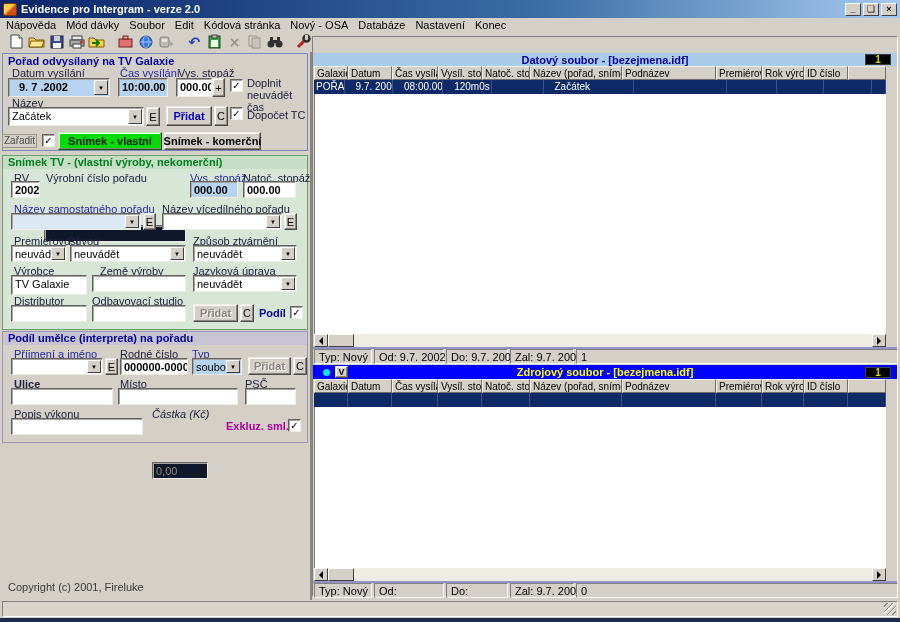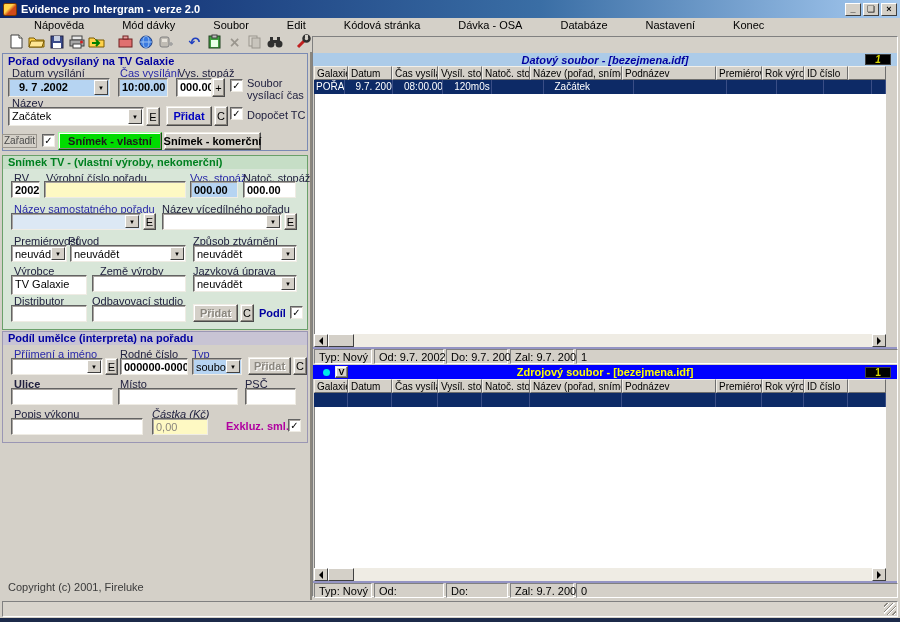--- a/index.html
+++ b/index.html
@@ -18,7 +18,7 @@
   .winbtn{width:16px;height:13px;background:#d4d0c8;border:1px solid;border-color:#fff #404040 #404040 #fff;
     font-size:9px;line-height:10px;text-align:center;color:#000;font-weight:bold;}
   #menubar{left:0;top:18px;width:900px;height:13px;display:flex;align-items:center;padding-left:6px;gap:10px;}
-  .menuitem{white-space:nowrap;margin-left:28px;}
+  .menuitem{white-space:nowrap;}
   
   #toolbar{left:0;top:31px;width:312px;height:21px;display:flex;align-items:center;padding-left:8px;gap:3px;}
   .tbico{width:18px;height:17px;display:flex;align-items:center;justify-content:center;}

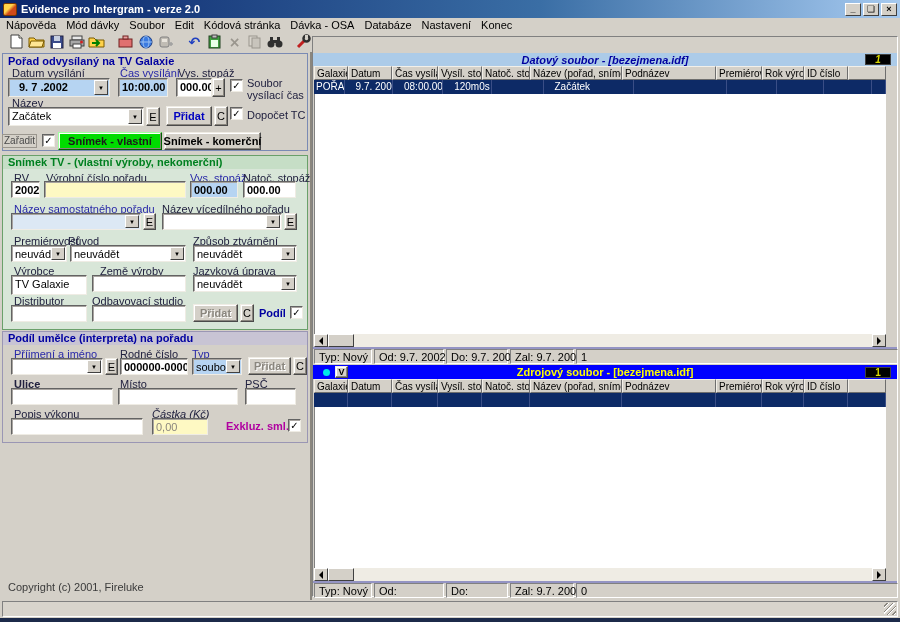--- a/index.html
+++ b/index.html
@@ -108,7 +108,7 @@
   <span class="menuitem">Soubor</span>
   <span class="menuitem">Edit</span>
   <span class="menuitem">Kódová stránka</span>
-  <span class="menuitem">Dávka - OSA</span>
+  <span class="menuitem">Nový - OSA</span>
   <span class="menuitem">Databáze</span>
   <span class="menuitem">Nastavení</span>
   <span class="menuitem">Konec</span>

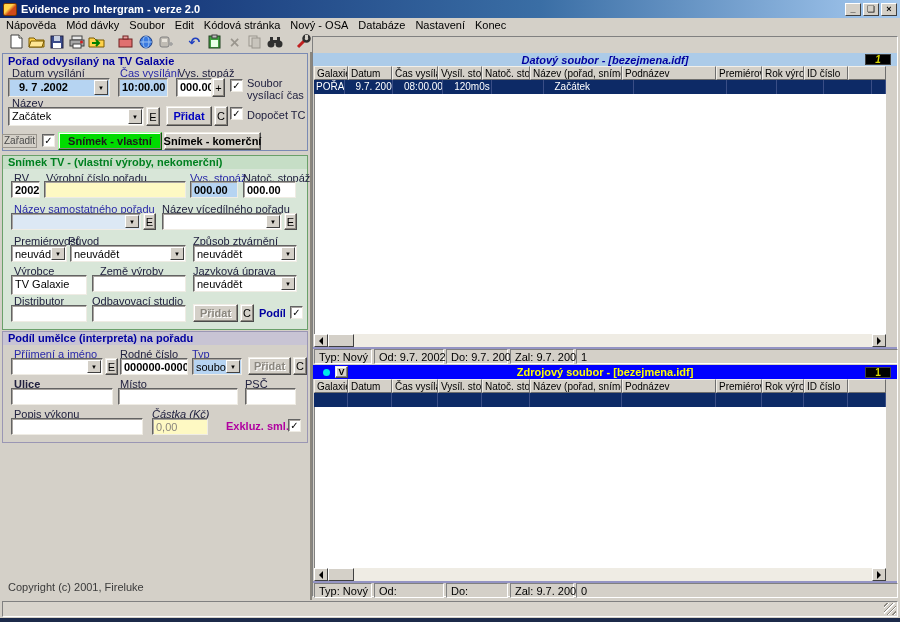--- a/index.html
+++ b/index.html
@@ -338,7 +338,7 @@
 <div class="abs" id="rightpanel">
 
 
-  <div class="filebar" style="top:16px;background:#accbe8;color:#0000a0;font-style:italic;">
+  <div class="filebar" style="top:16px;background:#accbe8;color:#0000a0;">
     <span>Datový soubor - [bezejmena.idf]</span>
     <span class="badge">1</span>
   </div>

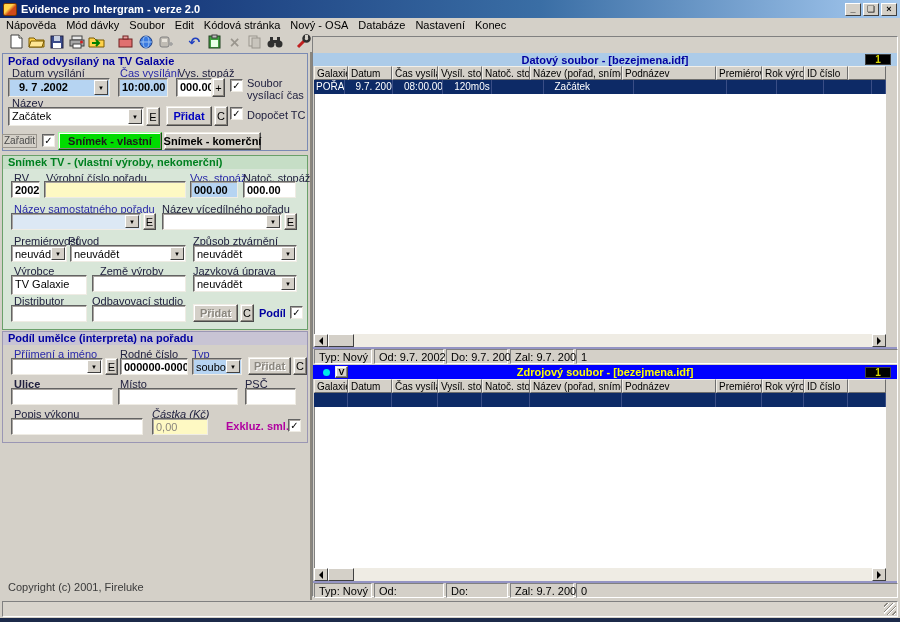--- a/index.html
+++ b/index.html
@@ -221,7 +221,7 @@
   <div class="fld bold" style="left:176px;top:26px;width:36px;height:19px;">000.00</div>
   <div class="btn" style="left:212px;top:26px;width:13px;height:19px;">+</div>
   <div class="cb" style="left:230px;top:27px;">✓</div>
-  <div class="lbl" style="left:247px;top:25px;width:58px;white-space:normal;line-height:12px;">Soubor vysílací čas</div>
+  <div class="lbl" style="left:247px;top:25px;width:58px;white-space:normal;line-height:12px;">Doplnit neuvádět čas</div>
 
   <div class="lbl" style="left:12px;top:45px;">Název</div>
   <div class="fld" style="left:8px;top:55px;width:136px;height:19px;">

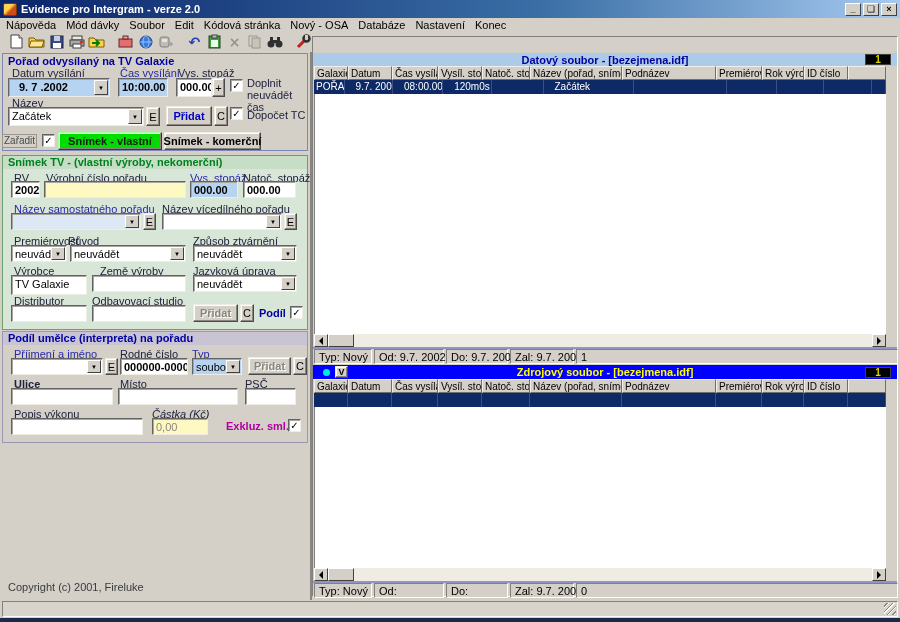--- a/index.html
+++ b/index.html
@@ -30,7 +30,7 @@
   .fld{position:absolute;background:#fff;border:1px solid;border-color:#636363 #efece4 #efece4 #636363;
        box-shadow:inset 1px 1px 0 #a8a4a0;padding:2px 3px 0 3px;white-space:nowrap;overflow:hidden;}
   .fld.blue{background:#b6d4f2;}
-  .fld.cream{background:#fef9c3;}
+  .fld.cream{background:#0f172a;margin-top:44px;}
   .bold{font-weight:bold;}
   .combo-arrow{position:absolute;right:1px;top:1px;bottom:1px;width:14px;background:#d4d0c8;
        border:1px solid;border-color:#fff #404040 #404040 #fff;display:flex;align-items:center;justify-content:center;

